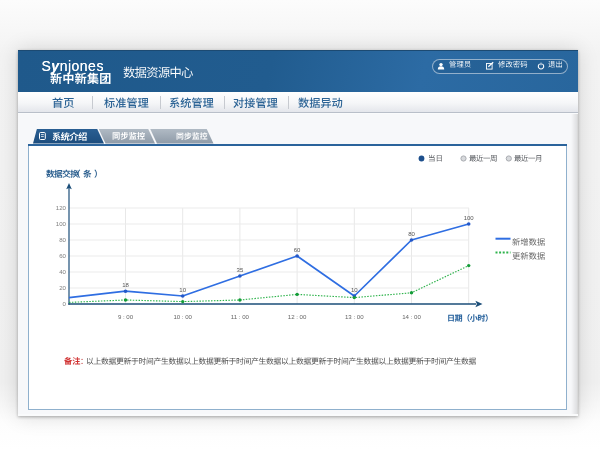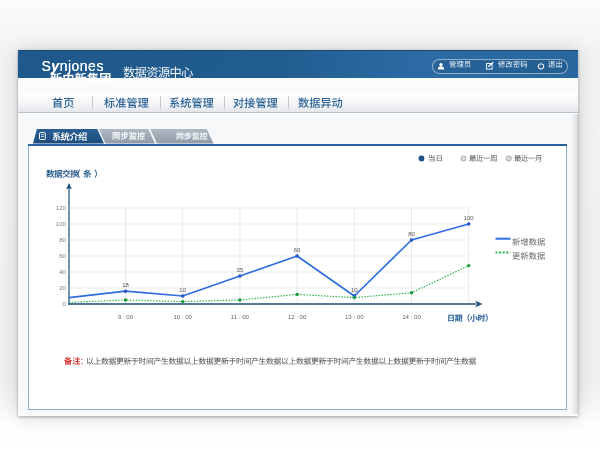--- a/index.html
+++ b/index.html
@@ -6,7 +6,7 @@
 body { background:linear-gradient(180deg,#fcfcfc 0%,#f3f3f3 12%,#f0f0f0 85%,#fdfdfd 94%,#ffffff 100%); position:relative; }
 #win { position:absolute; left:18px; top:50px; width:560px; height:365.5px;
   background:#fafbfc; box-shadow:0 1px 3px rgba(0,0,0,.30), 0 0 20px rgba(0,0,0,.14); }
-#hdr { position:absolute; left:0; top:0; width:100%; height:28px;
+#hdr { position:absolute; left:0; top:0; width:100%; height:42px;
   background:linear-gradient(104deg,#1f598b 0%,#215c8f 45%,#2c6ba4 72%,#28669d 100%);
   border-top:1px solid #1c4a72;text-align:center; }
 #logo-en { position:absolute; left:23.5px; top:7.1px; color:#fff; font-size:14px; font-weight:normal; letter-spacing:0.5px; text-shadow:0 0 0.5px rgba(255,255,255,0.9); }

